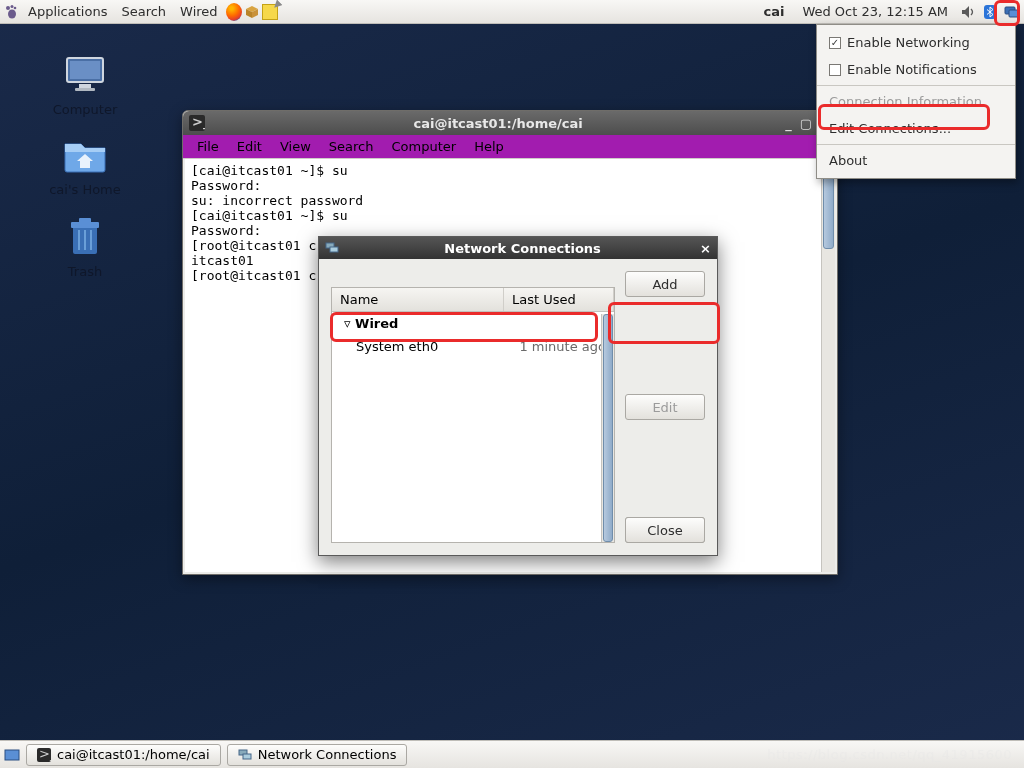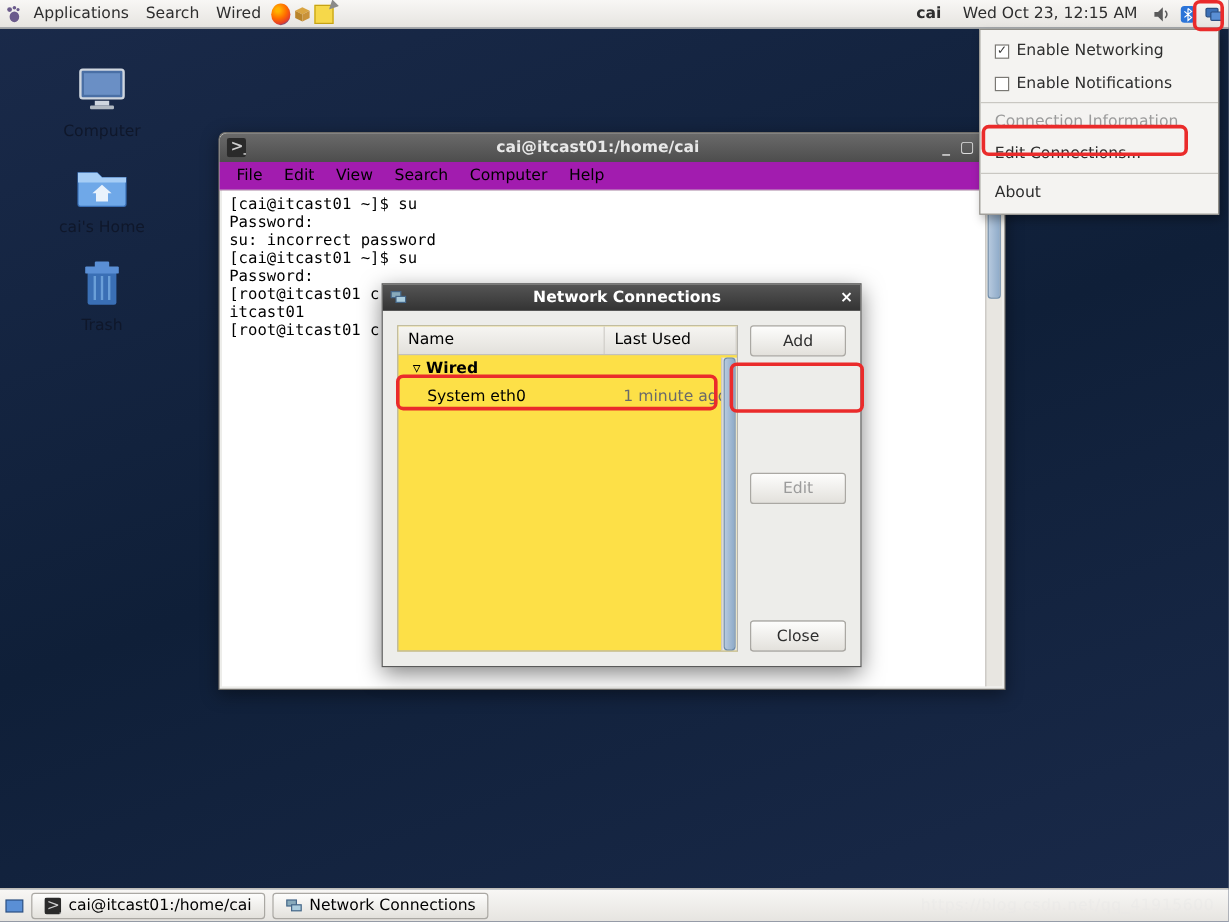--- a/index.html
+++ b/index.html
@@ -55,7 +55,7 @@
 .nc-title-text { flex:1; text-align:center; }
 .nc-close { cursor:pointer; }
 .nc-body { position:absolute; top:22px; left:0; right:0; bottom:0; padding:12px; display:flex; gap:10px; }
-.nc-list { flex:1; background:#fde047; border:1px solid #b5b3ae; position:relative; }
+.nc-list { flex:1; background:#ffffff; border:1px solid #b5b3ae; position:relative;margin-top:16px; }
 .nc-list-header { display:flex; background:linear-gradient(#f6f5f2,#e3e1dc); border-bottom:1px solid #c3c1bc; }
 .nc-list-header div { padding:4px 8px; border-right:1px solid #d0cec9; }
 .col-name { flex:1; }

